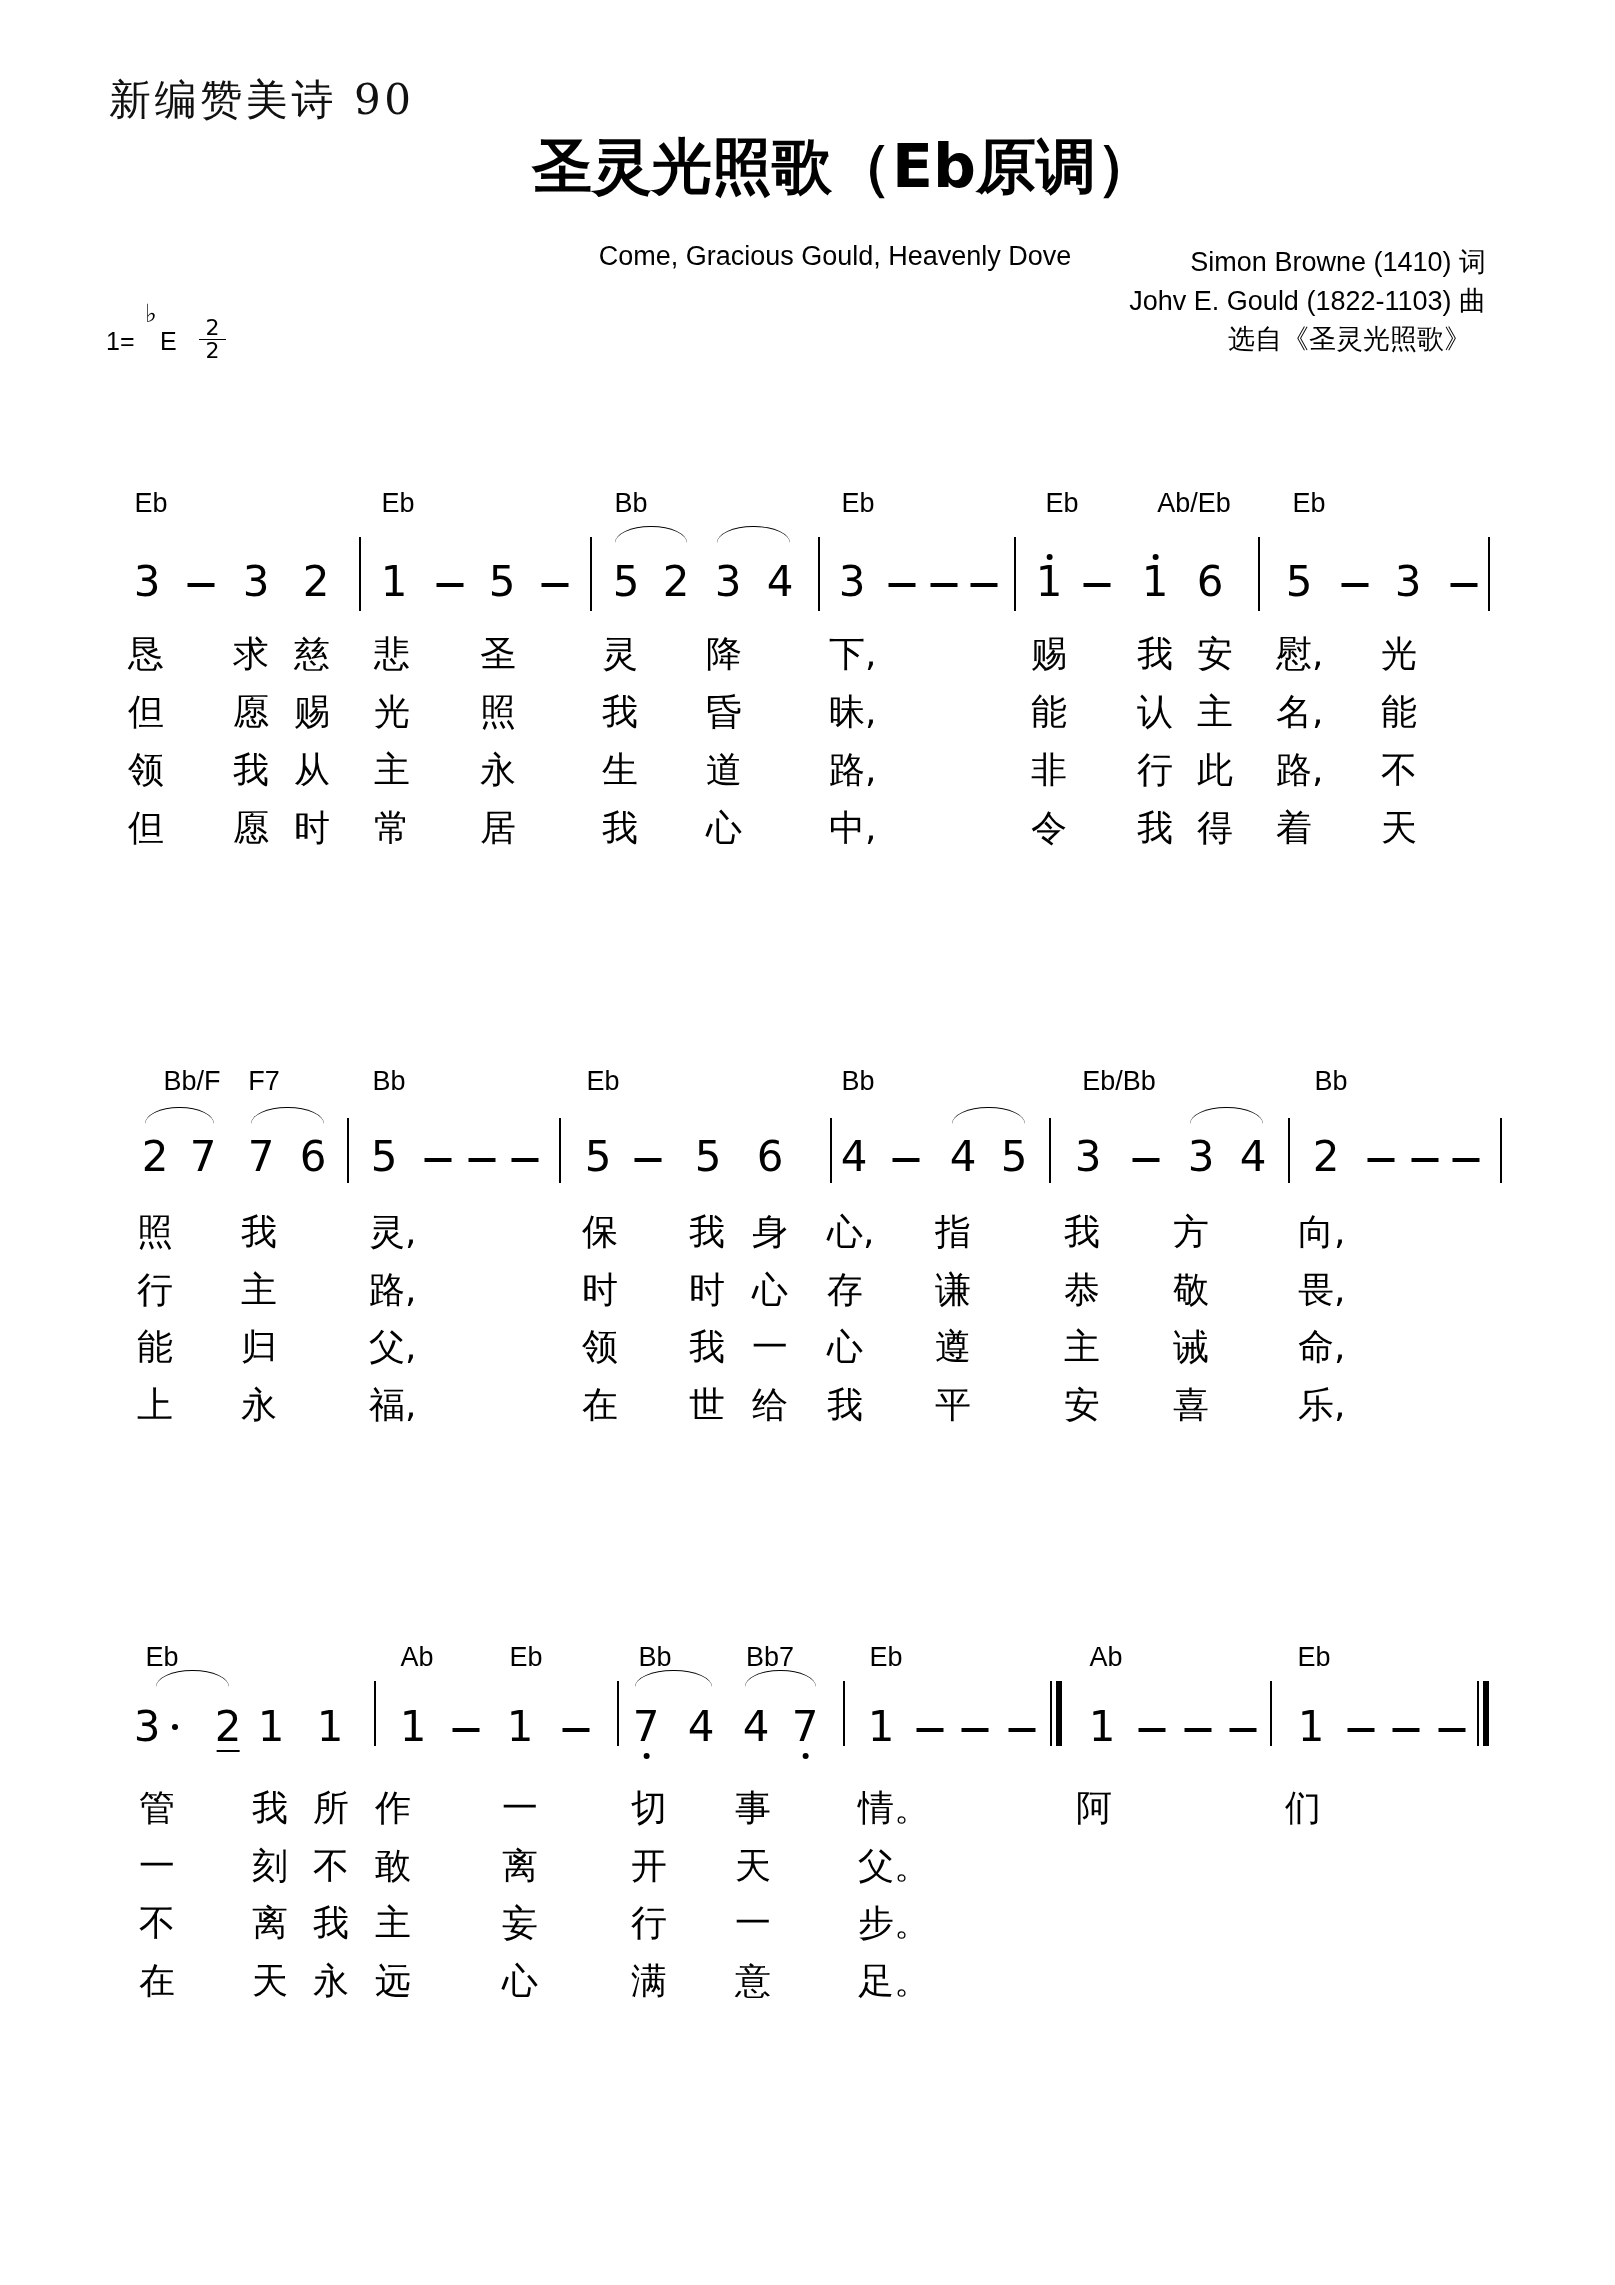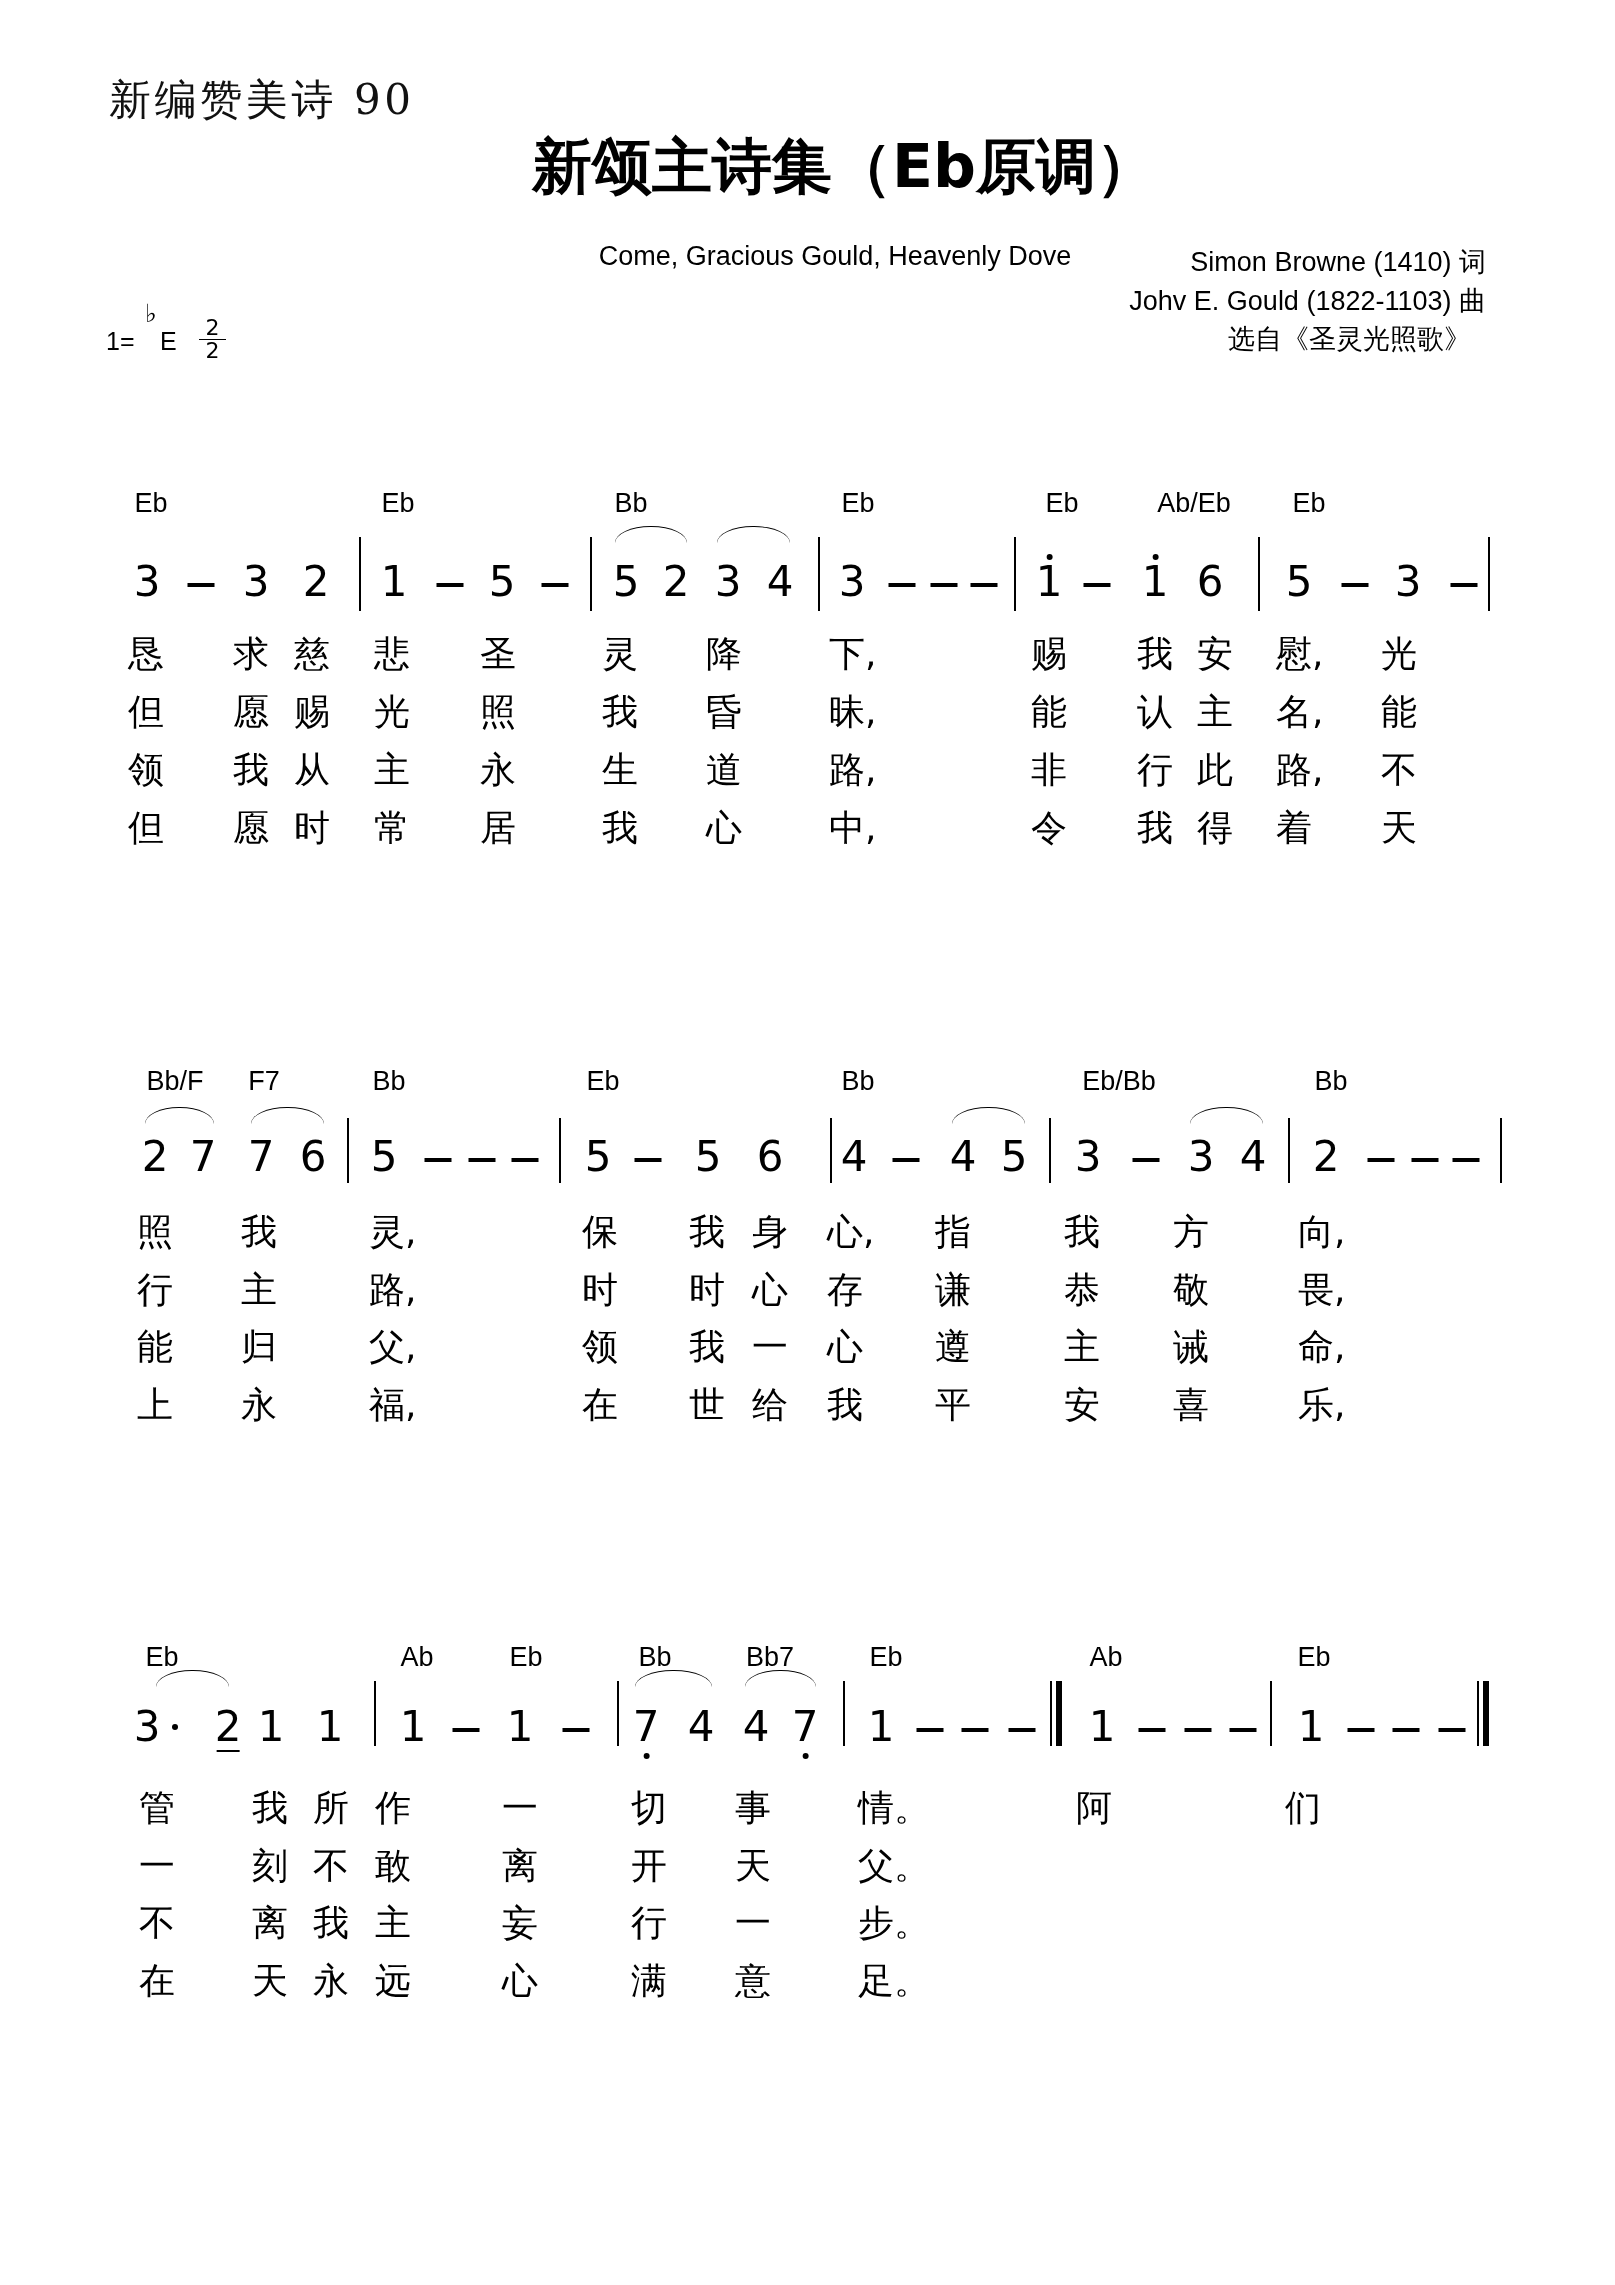--- a/index.html
+++ b/index.html
@@ -39,7 +39,7 @@
 <body>
 
 <div class="abs hymnal">新编赞美诗  90</div>
-<div class="abs title"><span class="title-inner">新颂主诗集（Eb原调）</span></div>
+<div class="abs title"><span class="title-inner">圣灵光照歌（Eb原调）</span></div>
 <div class="abs subtitle"><span class="subtitle-inner">Come, Gracious Gould, Heavenly Dove</span></div>
 <div class="abs credit l1">Simon Browne (1410) 词</div>
 <div class="abs credit l2">Johv E. Gould (1822-1103) 曲</div>

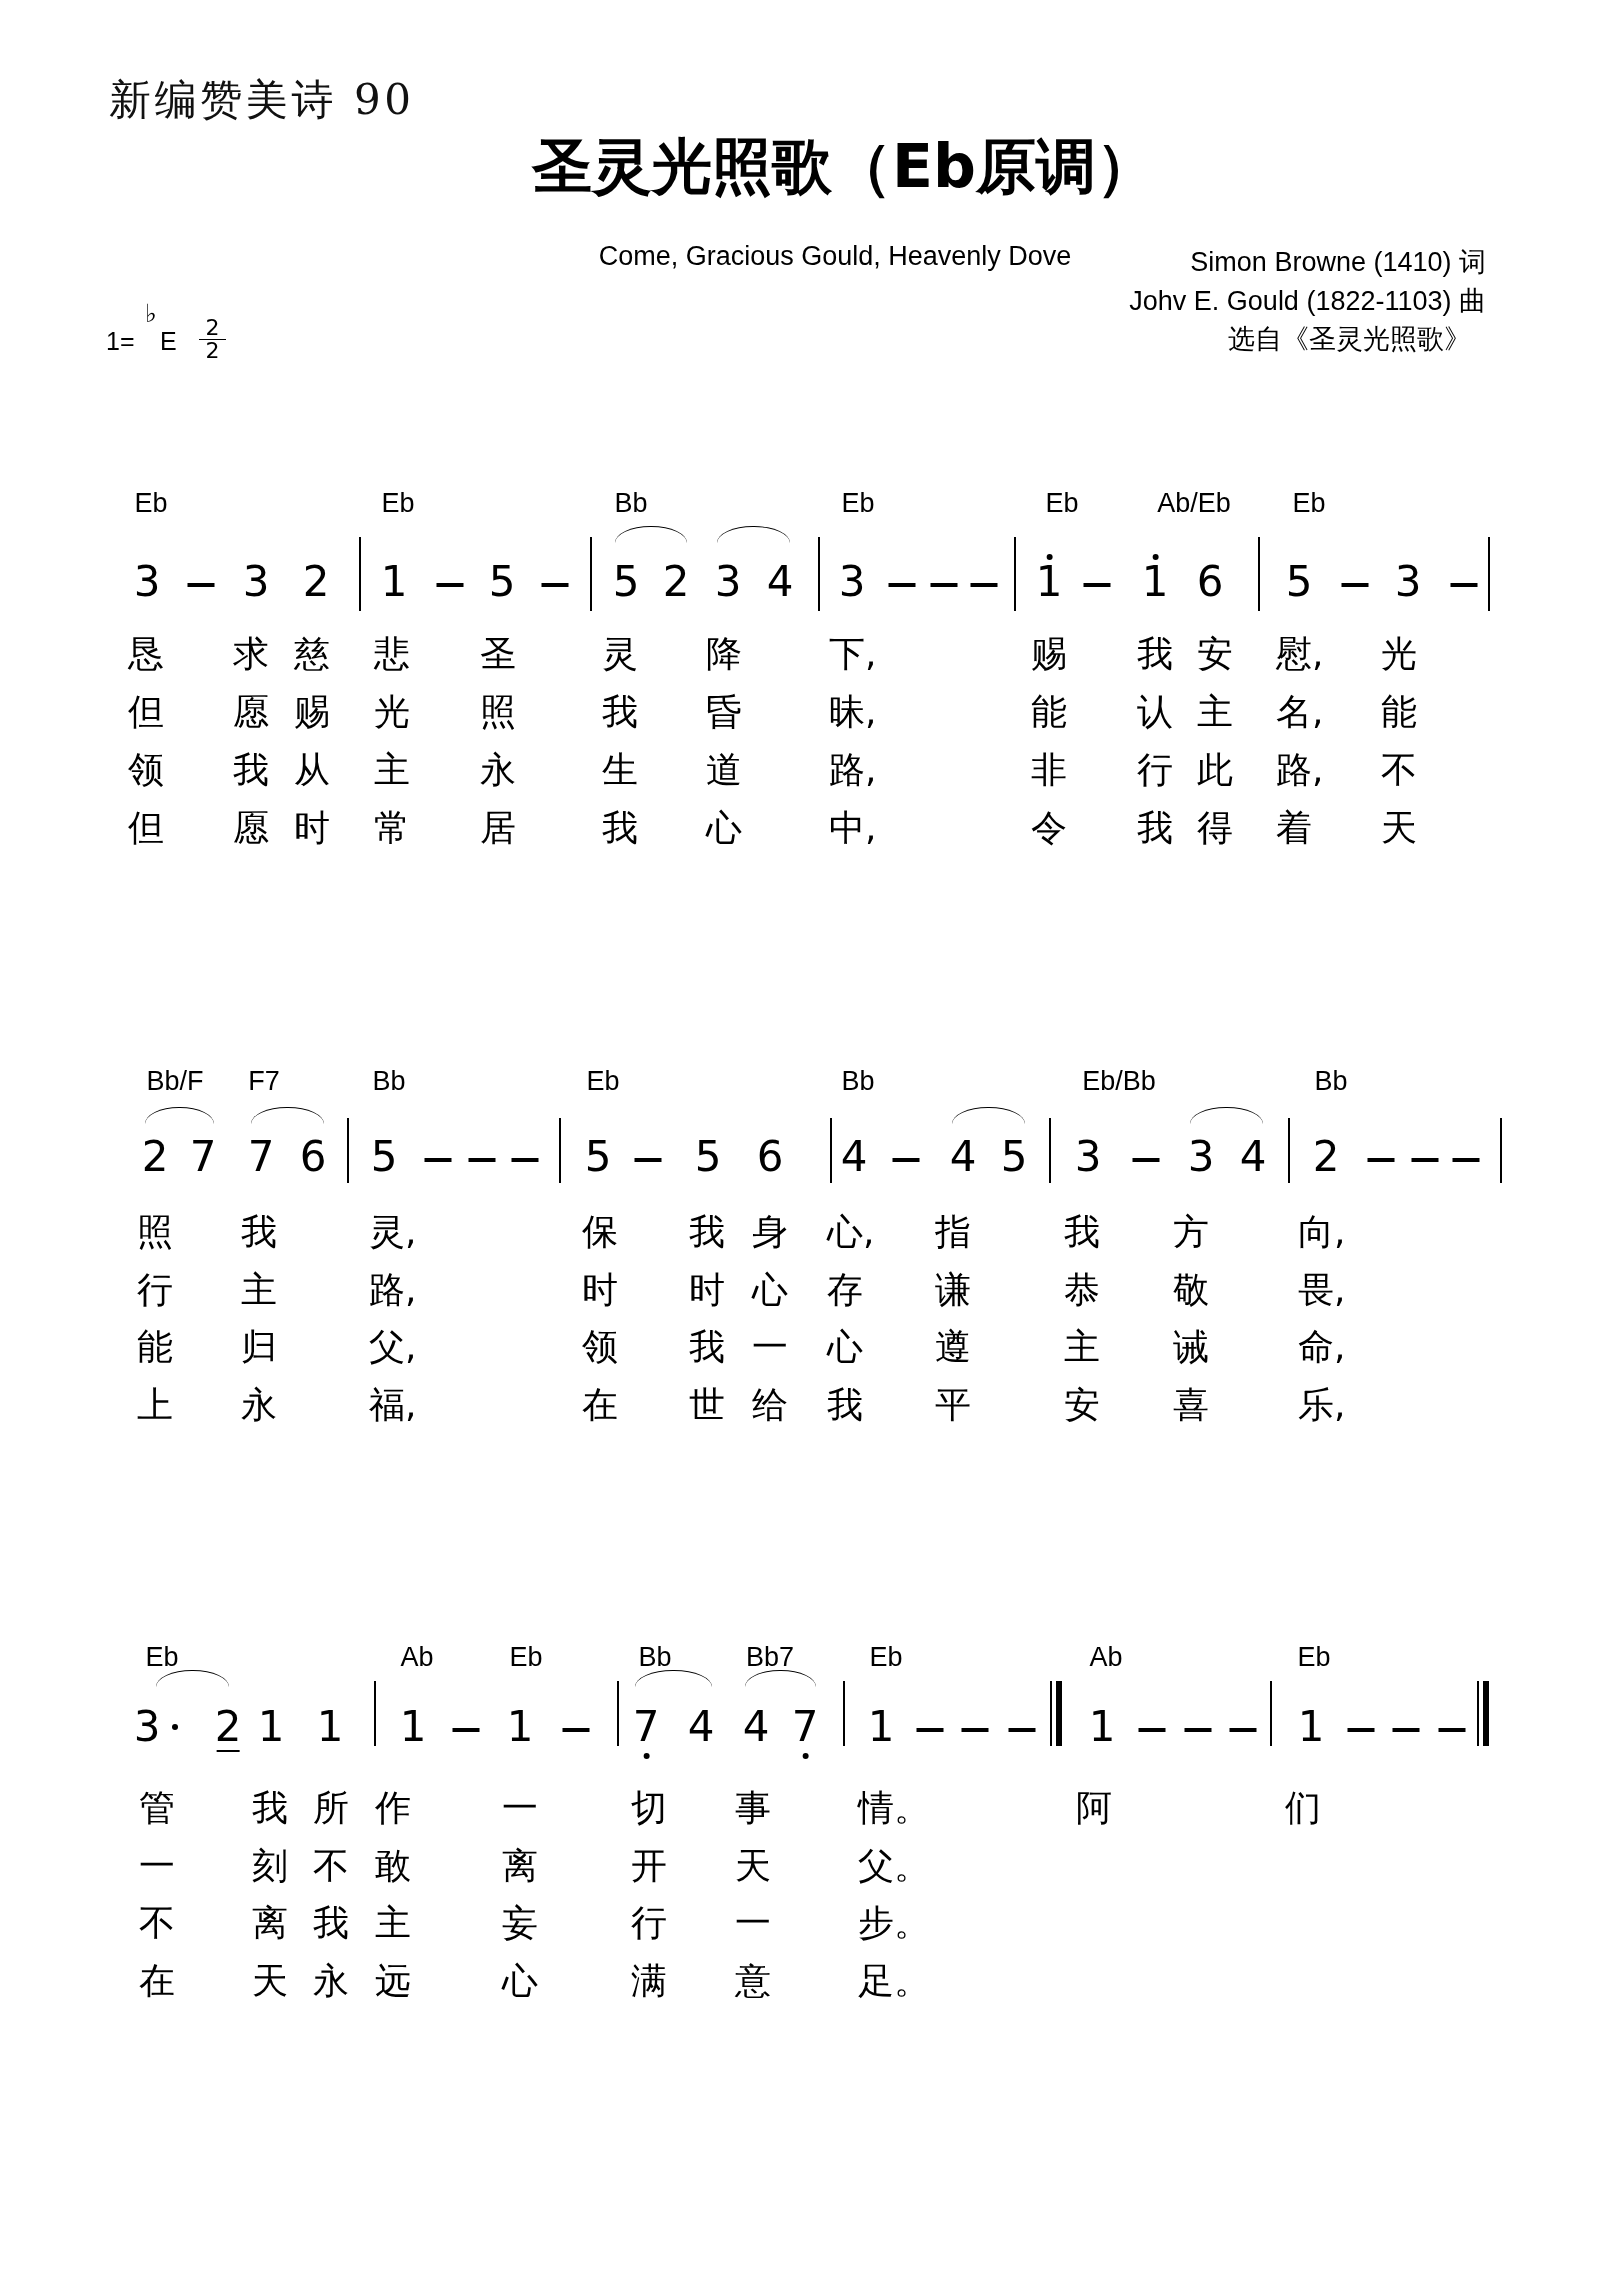--- a/index.html
+++ b/index.html
@@ -148,7 +148,7 @@
       <div class="lyric" style="left: 1381px; top: 808px;">天</div>
     </div>
     <div class="system" style="top: 0px;">
-      <div class="chord" style="left: 175px; top: 1066px;">Bb/F</div>
+      <div class="chord" style="left: 192px; top: 1066px;">Bb/F</div>
       <div class="chord" style="left: 264px; top: 1066px;">F7</div>
       <div class="chord" style="left: 389px; top: 1066px;">Bb</div>
       <div class="chord" style="left: 603px; top: 1066px;">Eb</div>

